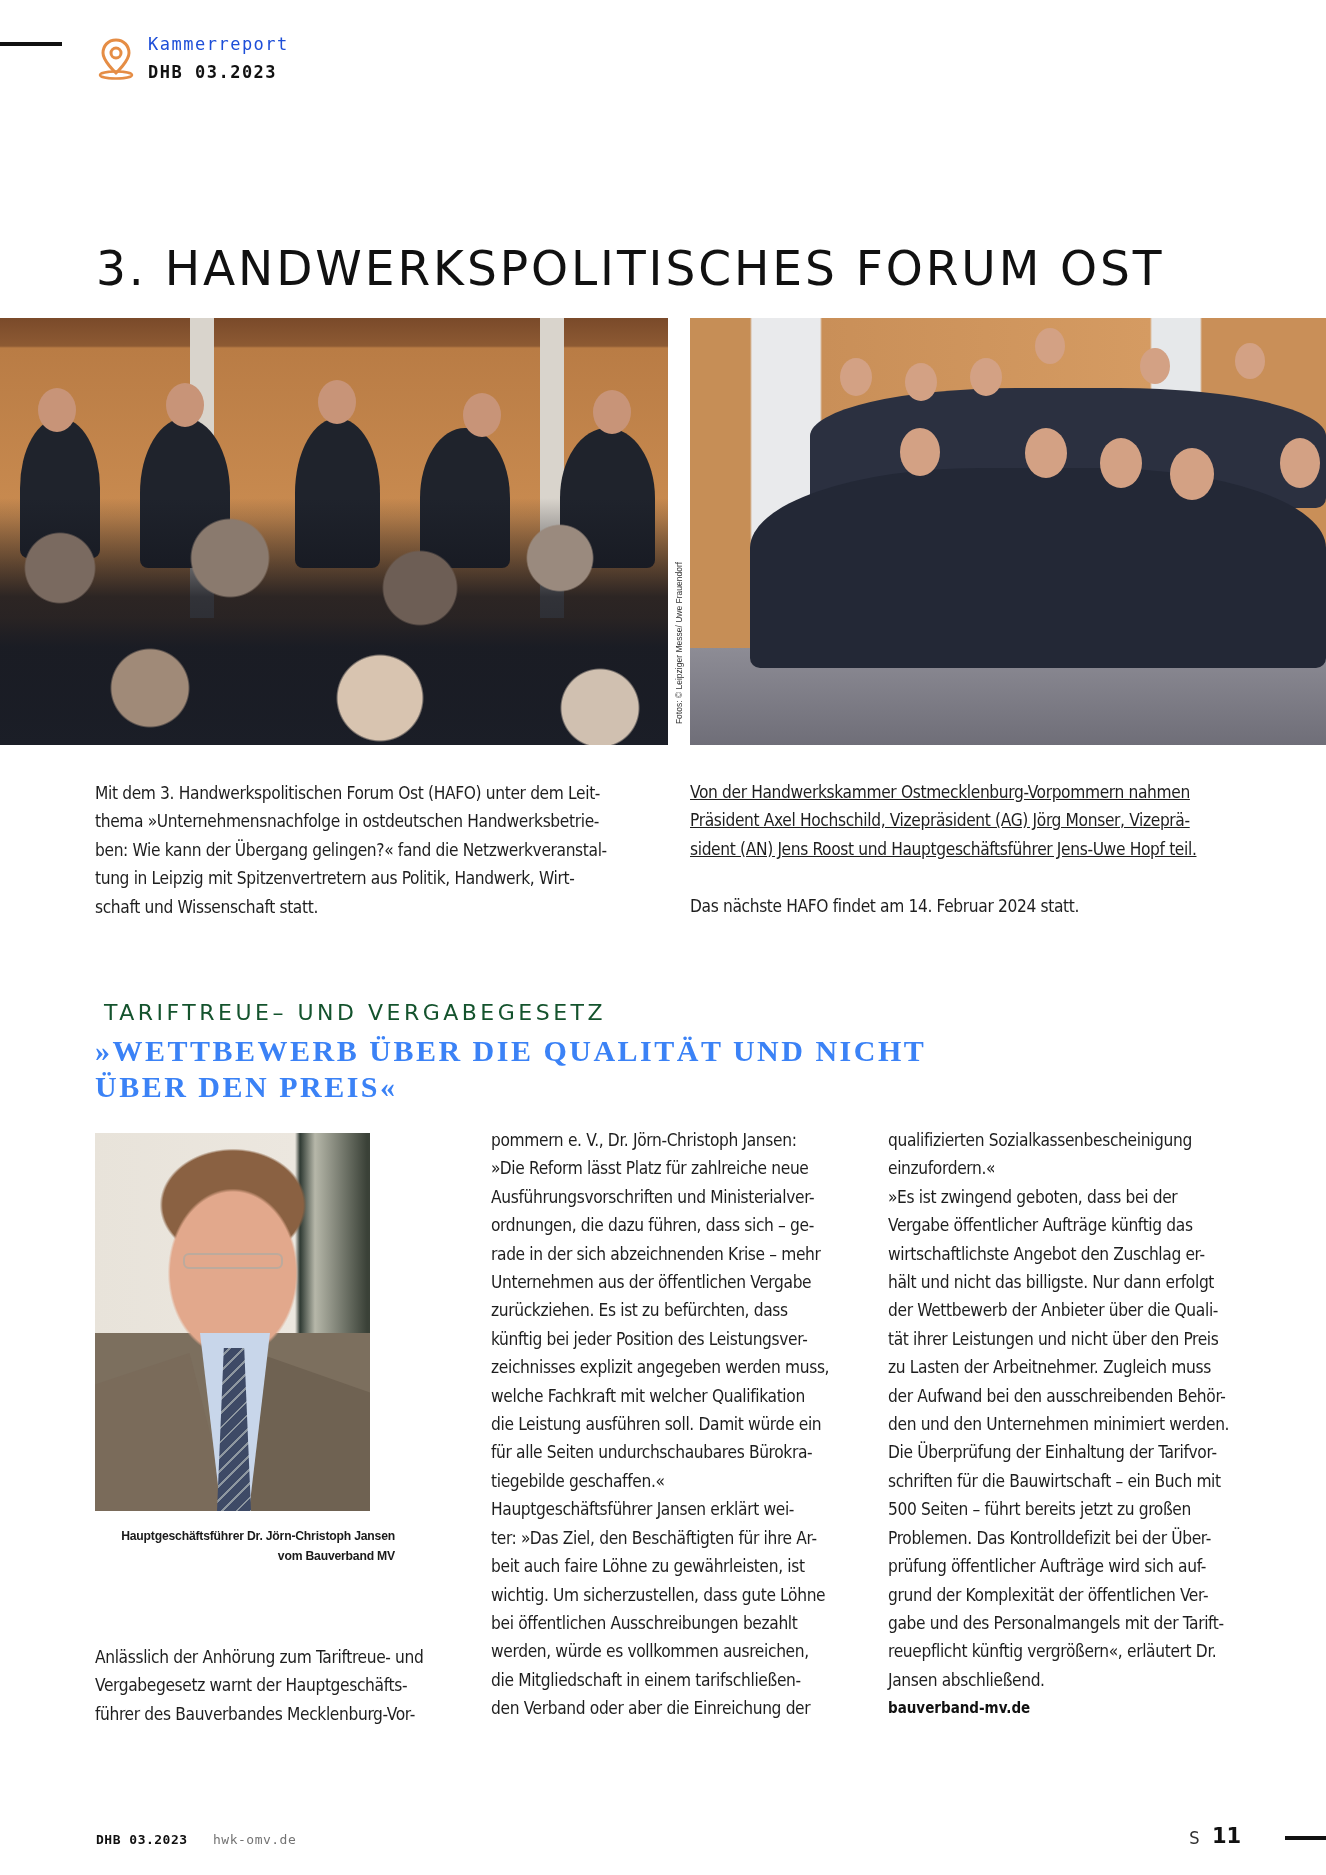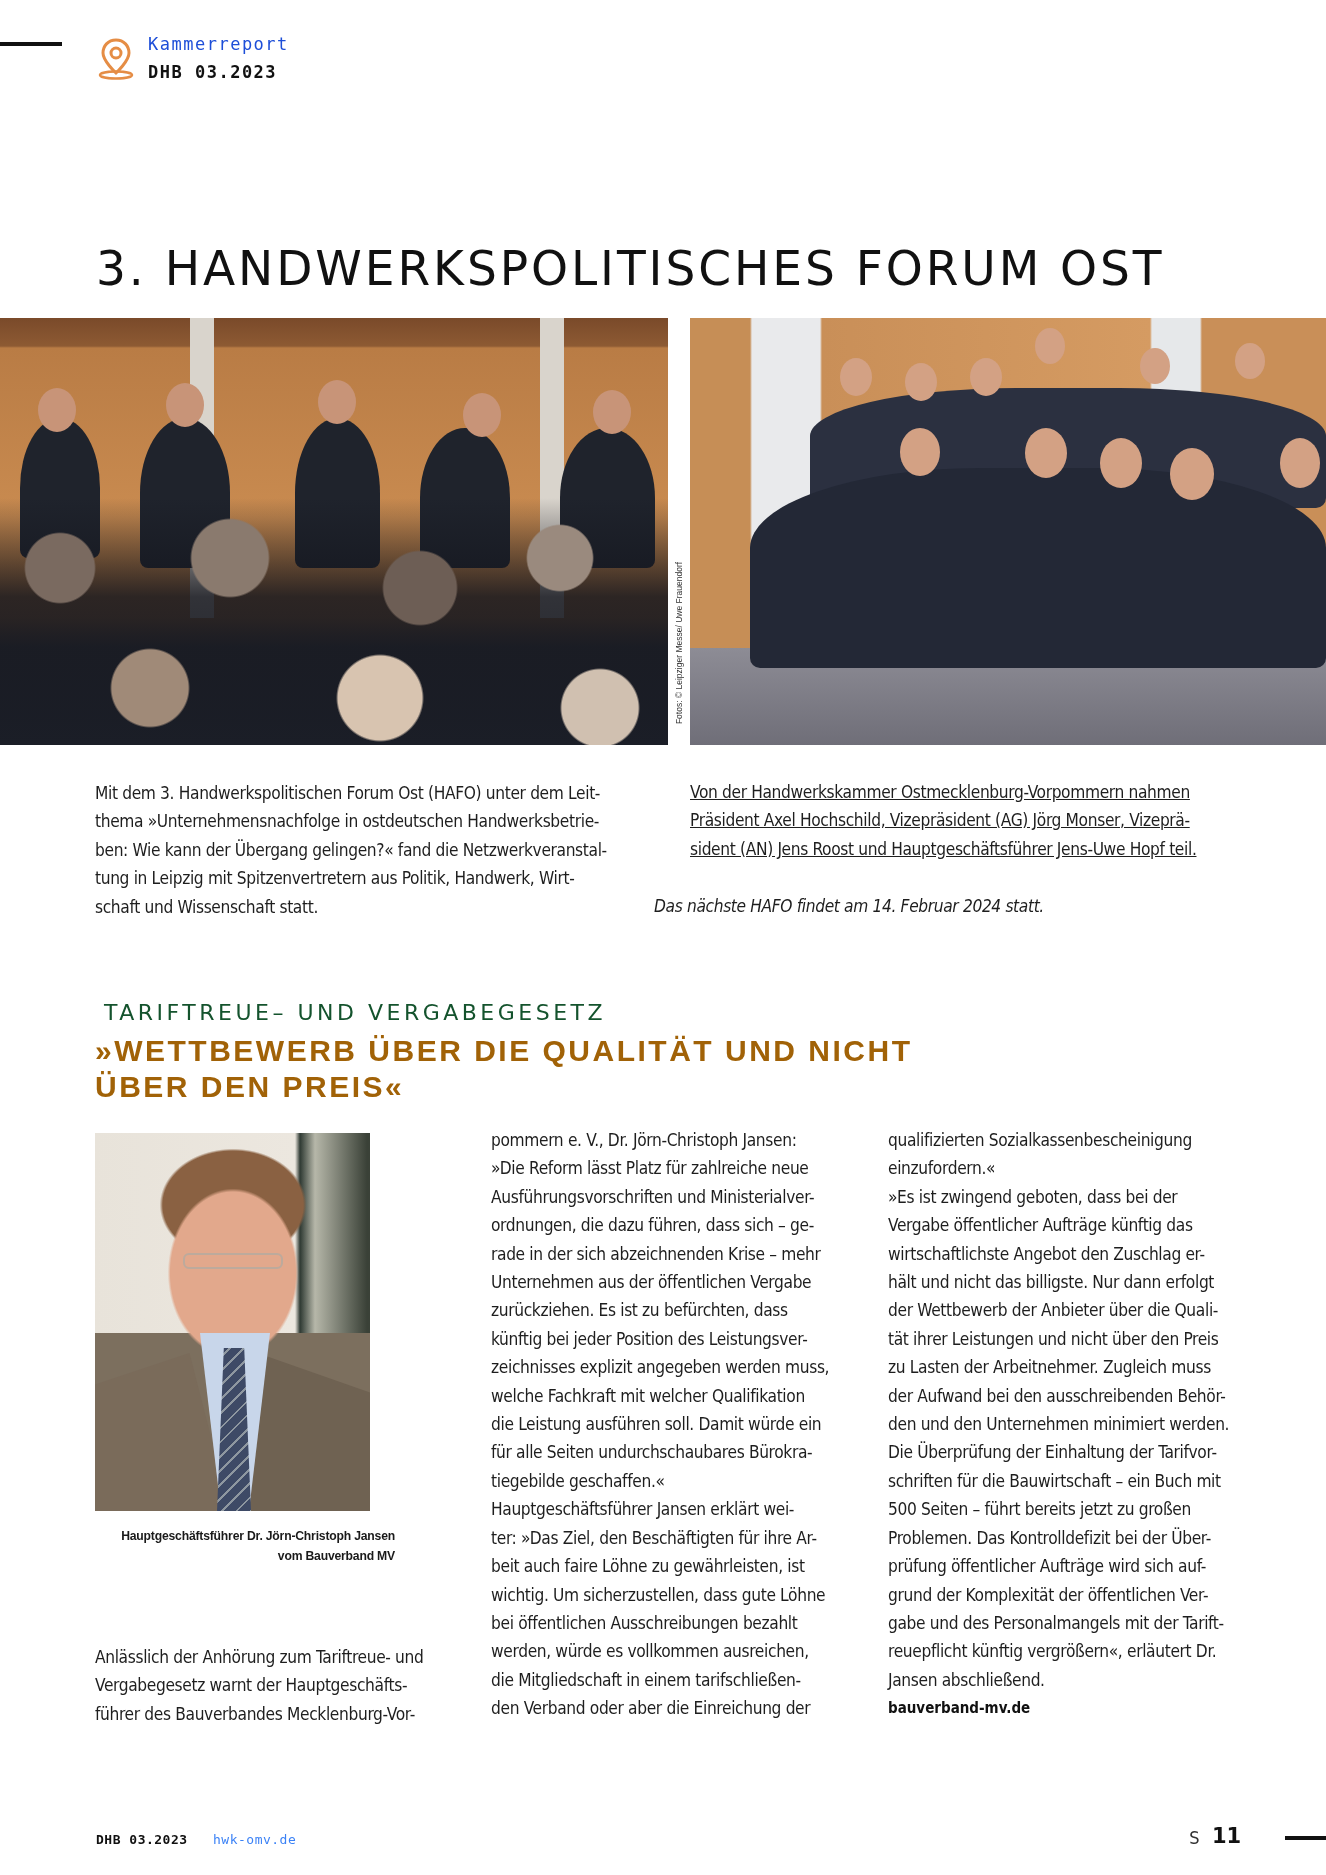--- a/index.html
+++ b/index.html
@@ -53,7 +53,7 @@
   .body-text { font-family: "DejaVu Sans Condensed", "DejaVu Sans", sans-serif; font-size: 17.2px; line-height: 28.4px; color: #1e1e1e; letter-spacing: -0.35px; white-space: pre-line; }
   .intro-left { left: 95px; top: 758px; width: 560px; margin-top: 21px; }
   .intro-right { left: 690px; top: 778px; width: 600px; text-decoration: underline; }
-  .intro-note { left: 654px; top: 892px; width: 600px; font-style: italic; }
+  .intro-note { left: 690px; top: 892px; width: 600px; }
 
   .topic-kicker { left: 104px; top: 1000px; font-size: 22px; letter-spacing: 3.5px; color: #14532d; font-family: "DejaVu Sans", sans-serif; font-weight: normal; }
   .headline { left: 95px; top: 1033px; width: 900px; font-family: Liberation Sans, sans-serif; font-size: 30px; line-height: 36px; font-weight: bold; letter-spacing: 2.5px; color: #a16207; }

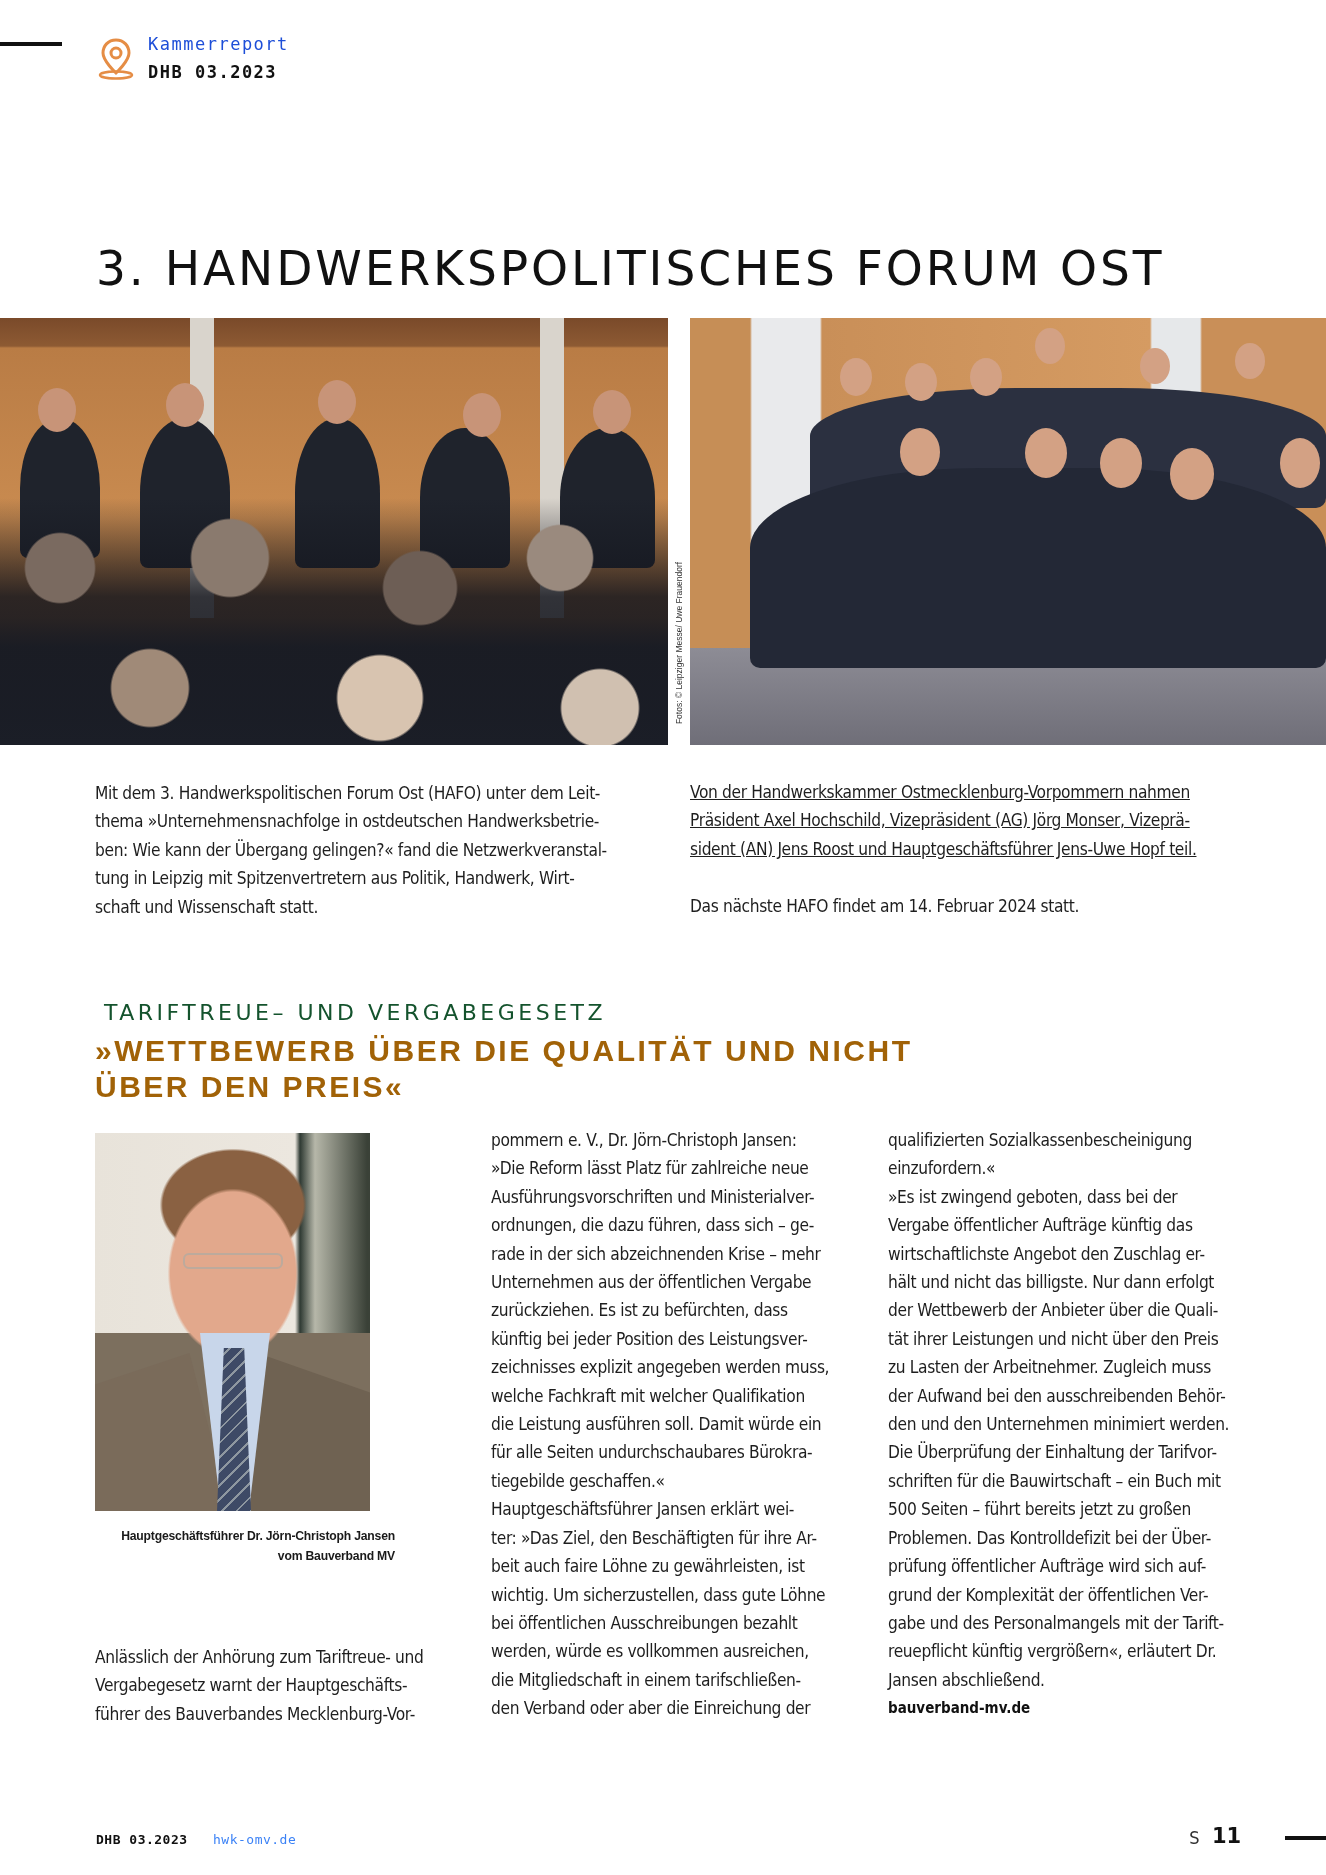--- a/index.html
+++ b/index.html
@@ -56,7 +56,7 @@
   .intro-note { left: 690px; top: 892px; width: 600px; }
 
   .topic-kicker { left: 104px; top: 1000px; font-size: 22px; letter-spacing: 3.5px; color: #14532d; font-family: "DejaVu Sans", sans-serif; font-weight: normal; }
-  .headline { left: 95px; top: 1033px; width: 900px; font-family: Liberation Sans, sans-serif; font-size: 30px; line-height: 36px; font-weight: bold; letter-spacing: 2.5px; color: #a16207; }
+  .headline { left: 95px; top: 1033px; width: 900px; font-family: Liberation Serif, serif; font-size: 30px; line-height: 36px; font-weight: bold; letter-spacing: 2.5px; color: #3b82f6; }
 
   .portrait { left: 95px; top: 1133px; width: 275px; height: 378px;
     background:

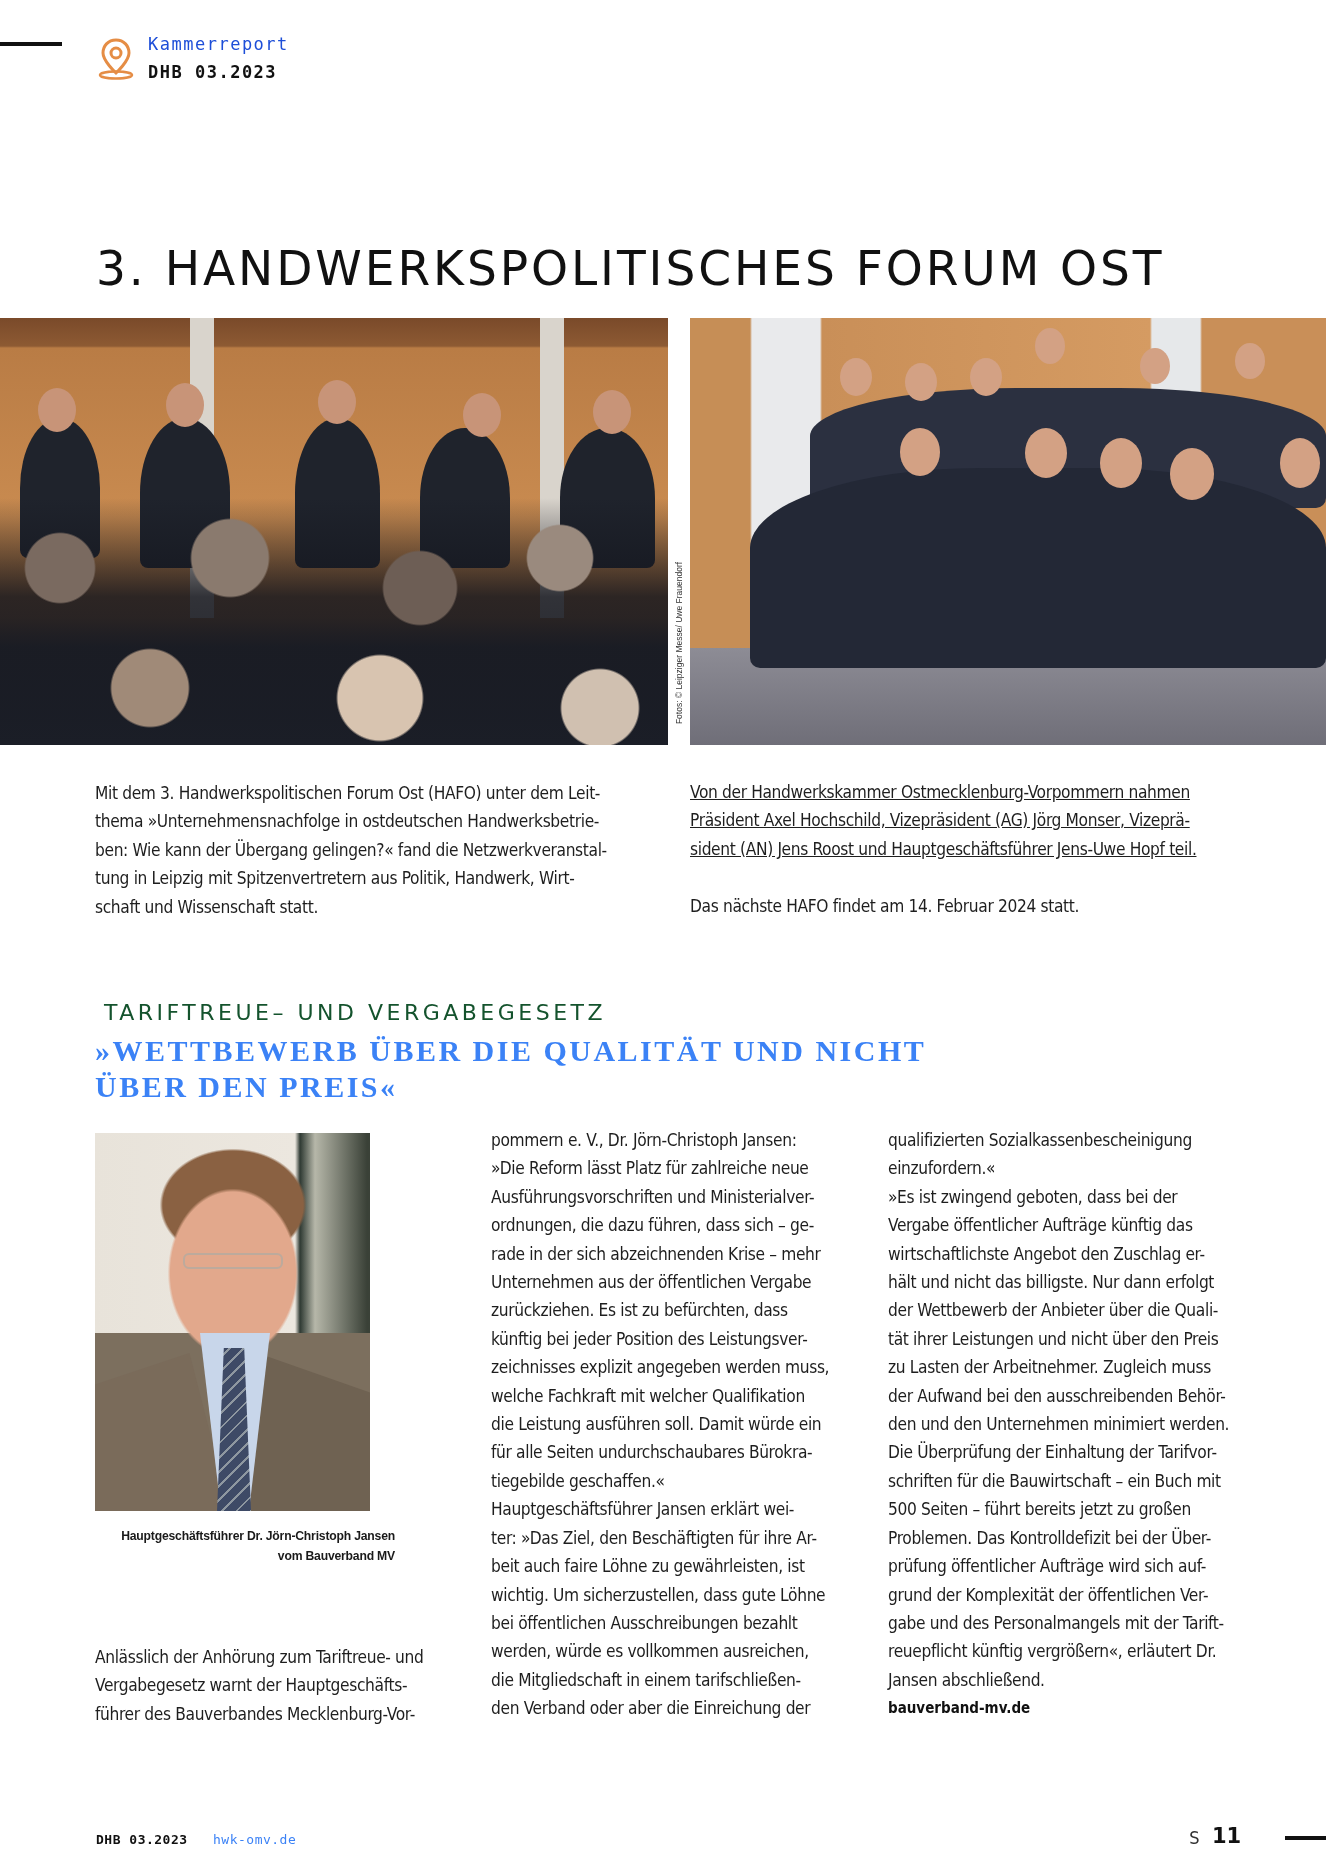--- a/index.html
+++ b/index.html
@@ -81,7 +81,7 @@
 
   
   .ftr-issue { left: 96px; top: 1832px; font-family: "DejaVu Sans Mono", monospace; font-size: 13px; font-weight: bold; color: #111; letter-spacing: 0.5px; }
-  .ftr-url { left: 213px; top: 1832px; font-family: "DejaVu Sans Mono", monospace; font-size: 13px; color: #3b82f6; letter-spacing: 0.5px; text-align: right; }
+  .ftr-url { left: 213px; top: 1832px; font-family: "DejaVu Sans Mono", monospace; font-size: 13px; color: #737373; letter-spacing: 0.5px; text-align: right; }
   .ftr-s { left: 1189px; top: 1827px; font-family: "DejaVu Sans Mono", monospace; font-size: 18px; color: #333; }
   .ftr-page { left: 1212px; top: 1824px; font-family: "DejaVu Sans", sans-serif; font-size: 21px; font-weight: bold; color: #111; }
   .ftr-rule { left: 1285px; top: 1836px; width: 41px; height: 4px; background: #111; }

